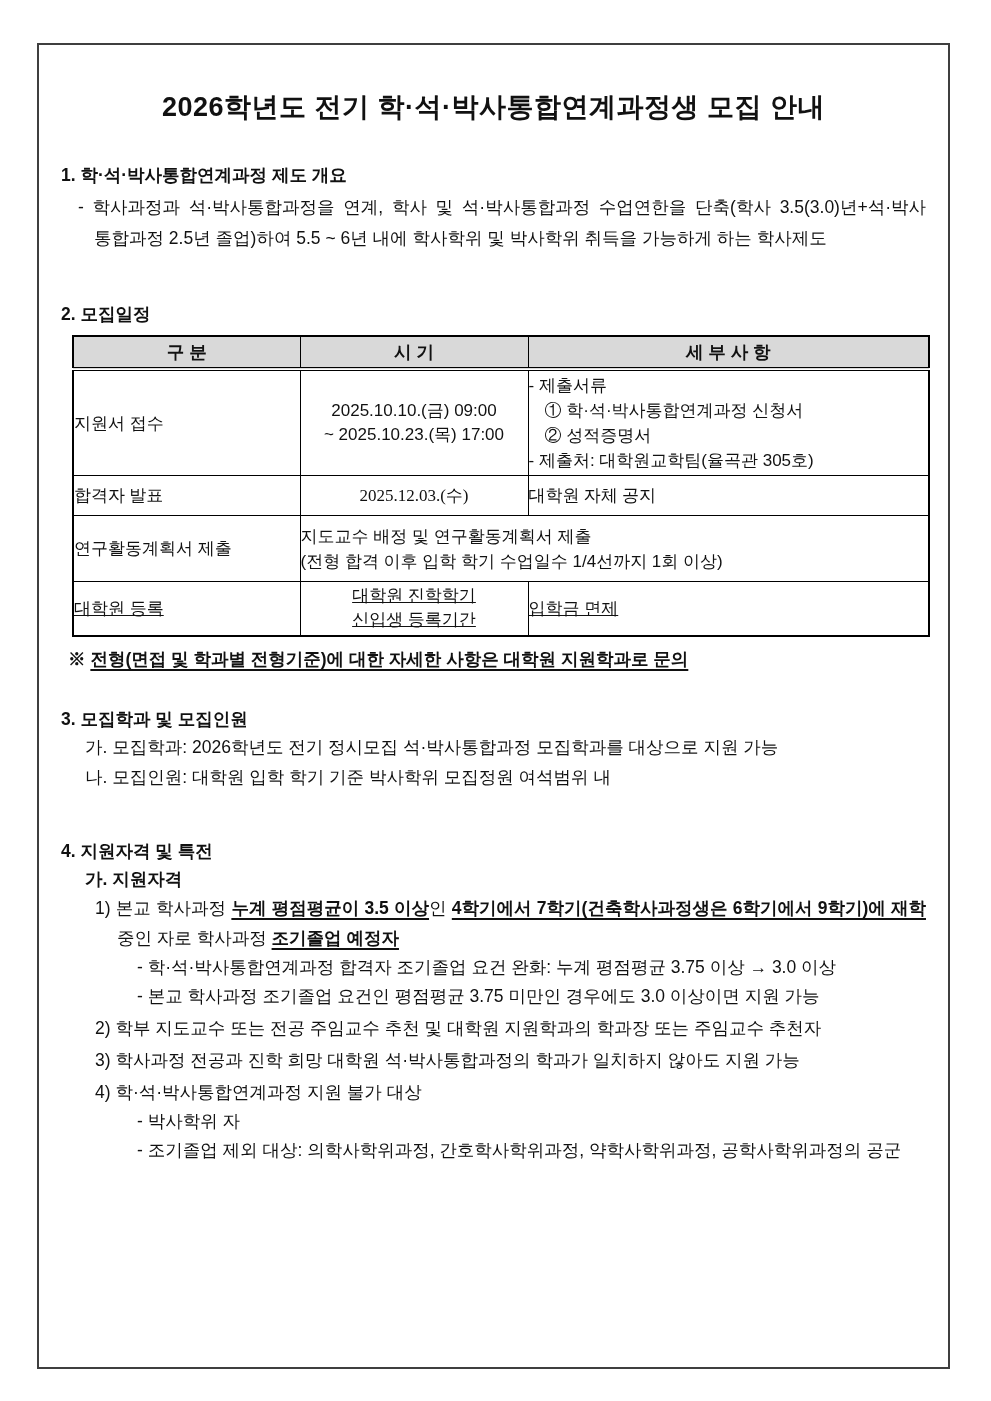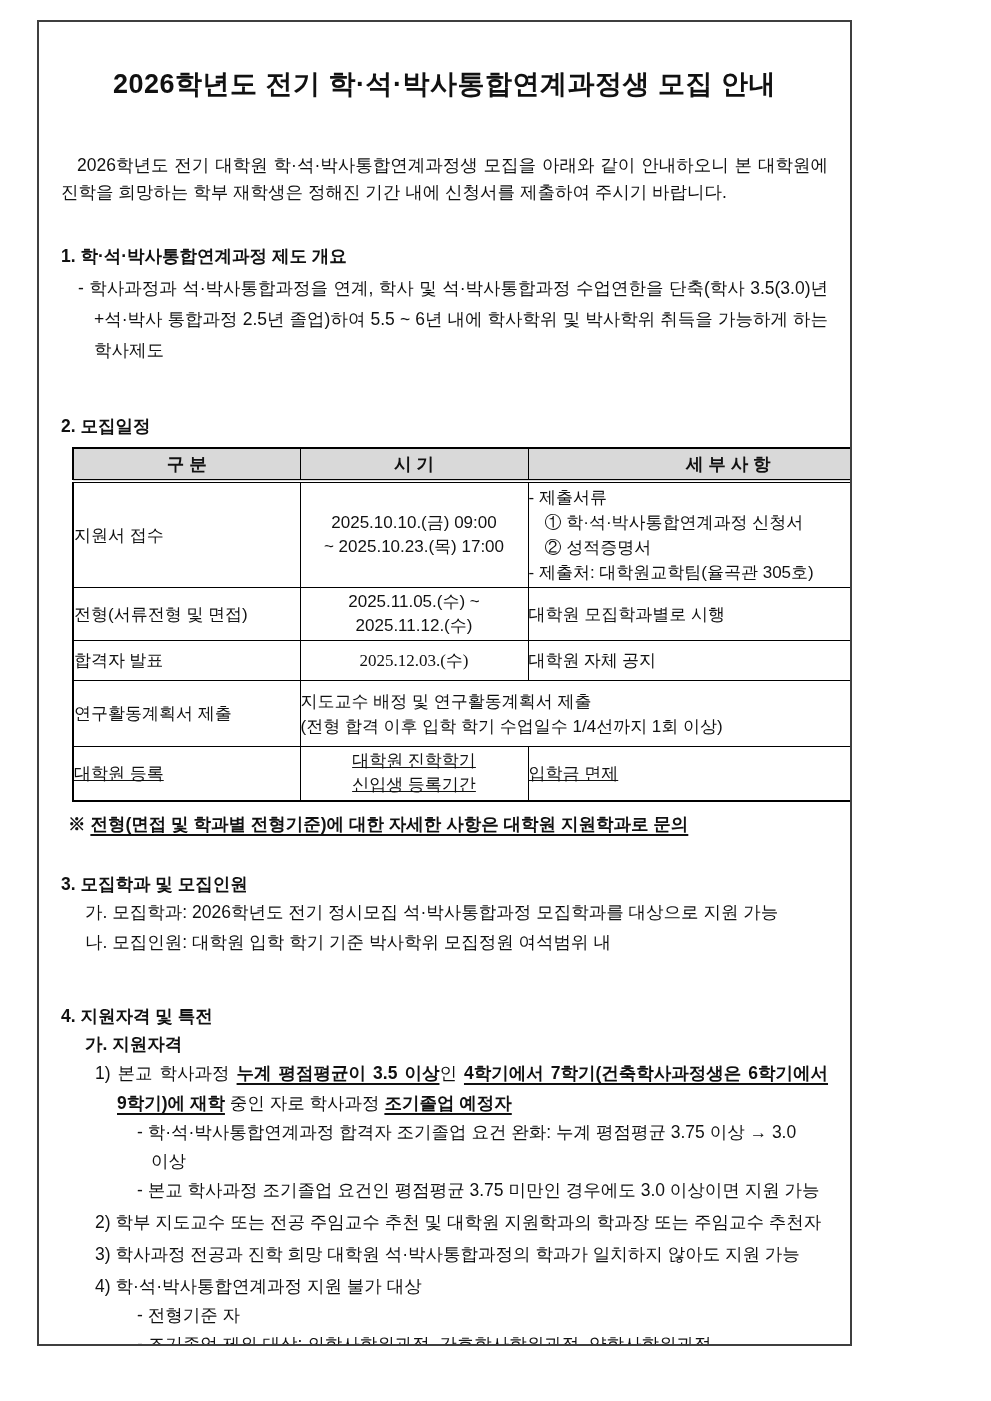--- a/index.html
+++ b/index.html
@@ -9,7 +9,7 @@
     -webkit-font-smoothing:antialiased;
   }
   .sheet{
-    position:absolute;left:37px;top:20px;width:815px;height:1326px;
+    position:absolute;left:37px;top:43px;width:913px;height:1326px;
     border:2px solid #3f3f3f;box-sizing:border-box;padding:0 22px;
     overflow:hidden;background:#fff;
   }

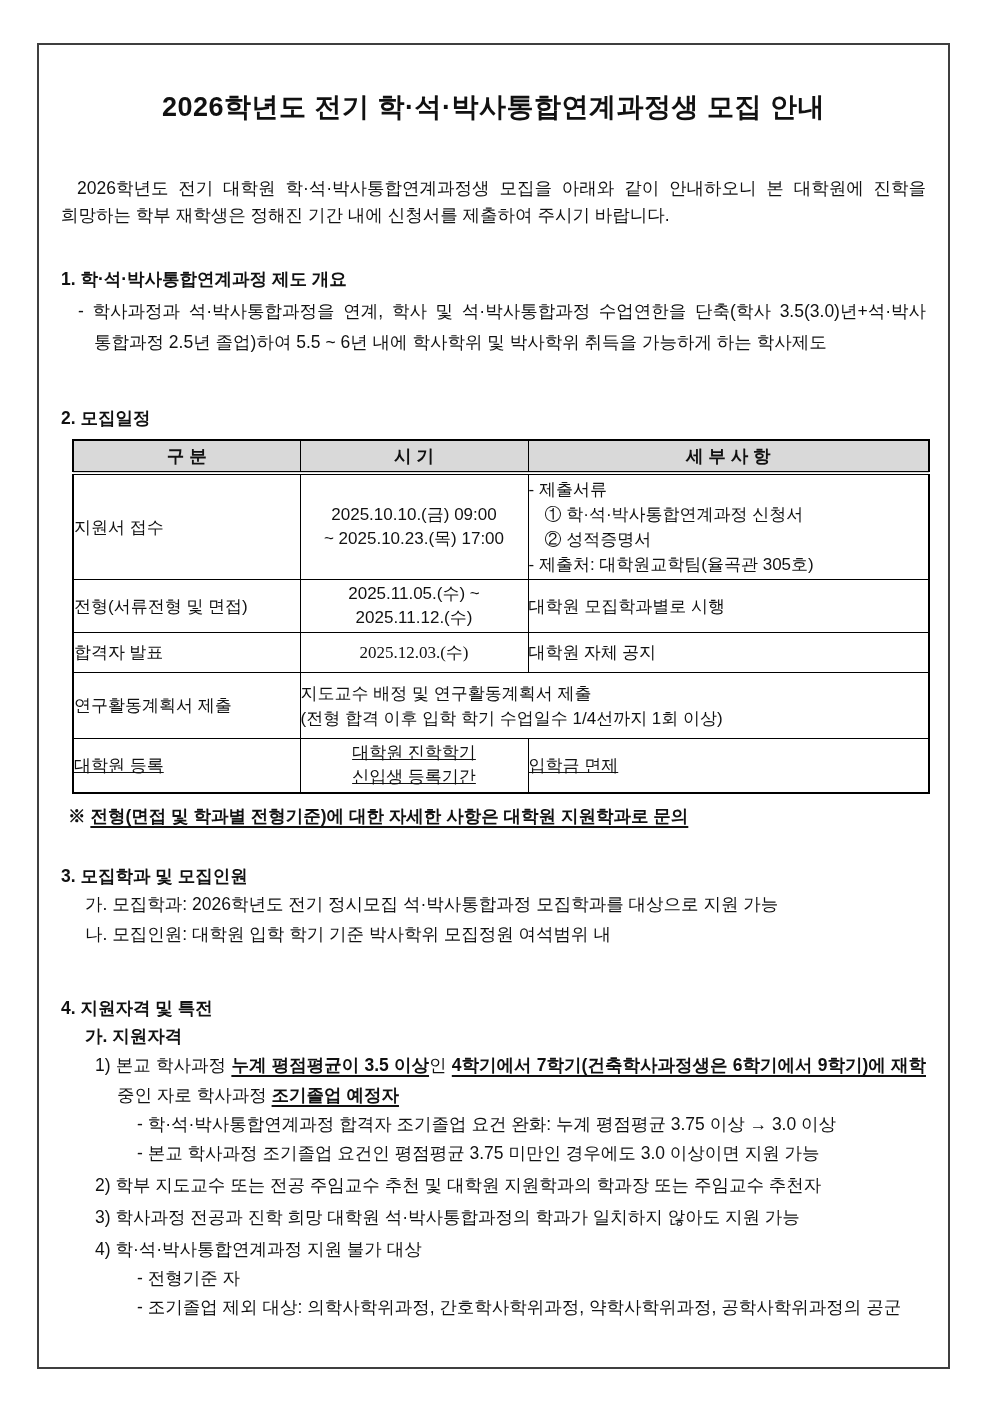--- a/index.html
+++ b/index.html
@@ -77,7 +77,6 @@
 
   <div class="doc-title">2026학년도 전기 학·석·박사통합연계과정생 모집 안내</div>
 
-  <p class="intro">2026학년도 전기 대학원 학·석·박사통합연계과정생 모집을 아래와 같이 안내하오니 본 대학원에 진학을 희망하는 학부 재학생은 정해진 기간 내에 신청서를 제출하여 주시기 바랍니다.</p>
 
   <div class="sec-heading s1-heading">1. 학·석·박사통합연계과정 제도 개요</div>
   <div class="s1-item">- 학사과정과 석·박사통합과정을 연계, 학사 및 석·박사통합과정 수업연한을 단축(학사 3.5(3.0)년+석·박사 통합과정 2.5년 졸업)하여 5.5 ~ 6년 내에 학사학위 및 박사학위 취득을 가능하게 하는 학사제도</div>

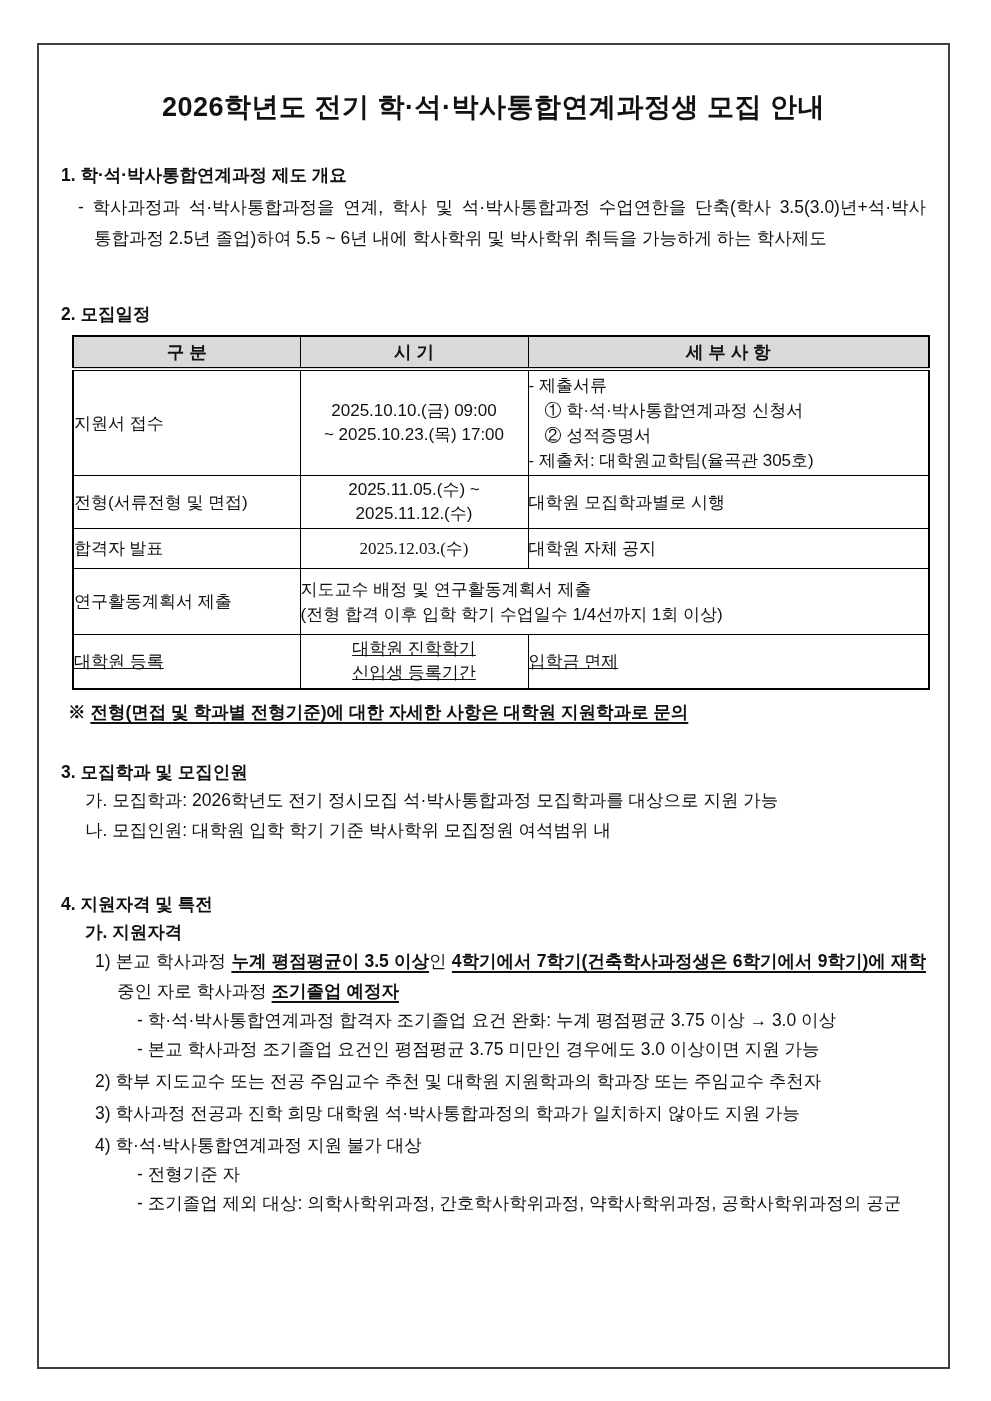--- a/index.html
+++ b/index.html
@@ -110,16 +110,6 @@
           <div>- 제출처: 대학원교학팀(율곡관 305호)</div>
         </td>
       </tr>
-      <tr style="height:52px;">
-        <td class="lab">전형(서류전형 및 면접)</td>
-        <td class="per">
-          <div>2025.11.05.(수) ~</div>
-          <div>2025.11.12.(수)</div>
-        </td>
-        <td class="det">
-          <div>대학원 모집학과별로 시행</div>
-        </td>
-      </tr>
       <tr style="height:40px;font-family:Liberation Serif, serif;">
         <td class="lab">합격자 발표</td>
         <td class="per">

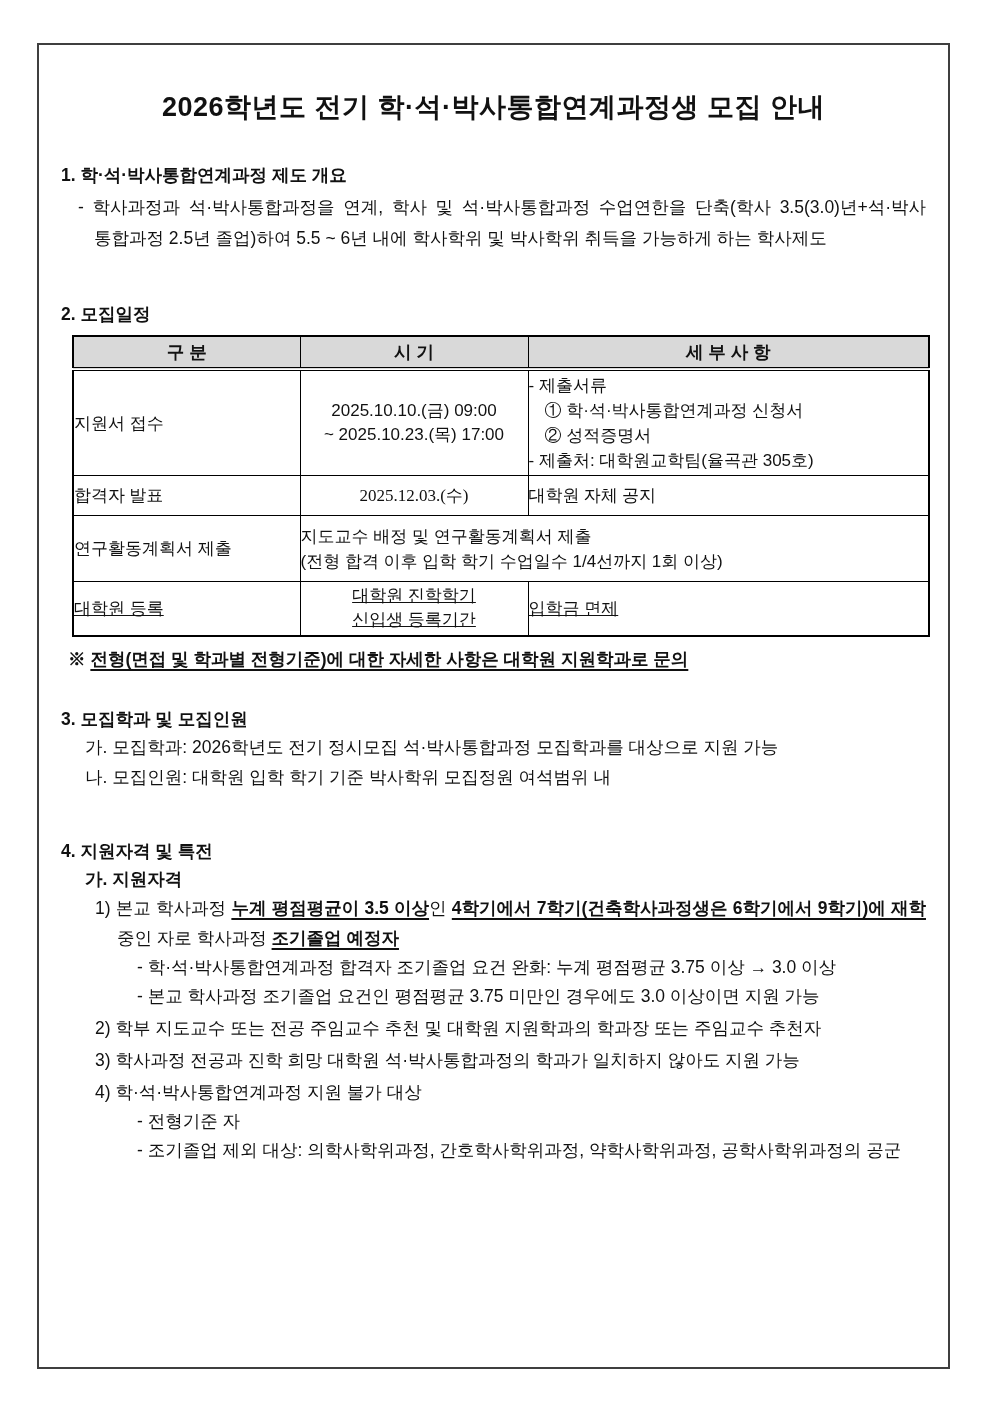--- a/index.html
+++ b/index.html
@@ -157,7 +157,7 @@
   <div class="s4-num">3) 학사과정 전공과 진학 희망 대학원 석·박사통합과정의 학과가 일치하지 않아도 지원 가능</div>
   <div class="s4-num">4) 학·석·박사통합연계과정 지원 불가 대상</div>
 
-  <div class="s4-dash">- 전형기준 자</div>
+  <div class="s4-dash">- 박사학위 자</div>
   <div class="s4-dash">- 조기졸업 제외 대상: 의학사학위과정, 간호학사학위과정, 약학사학위과정, 공학사학위과정의 공군</div>
 
 </div>

